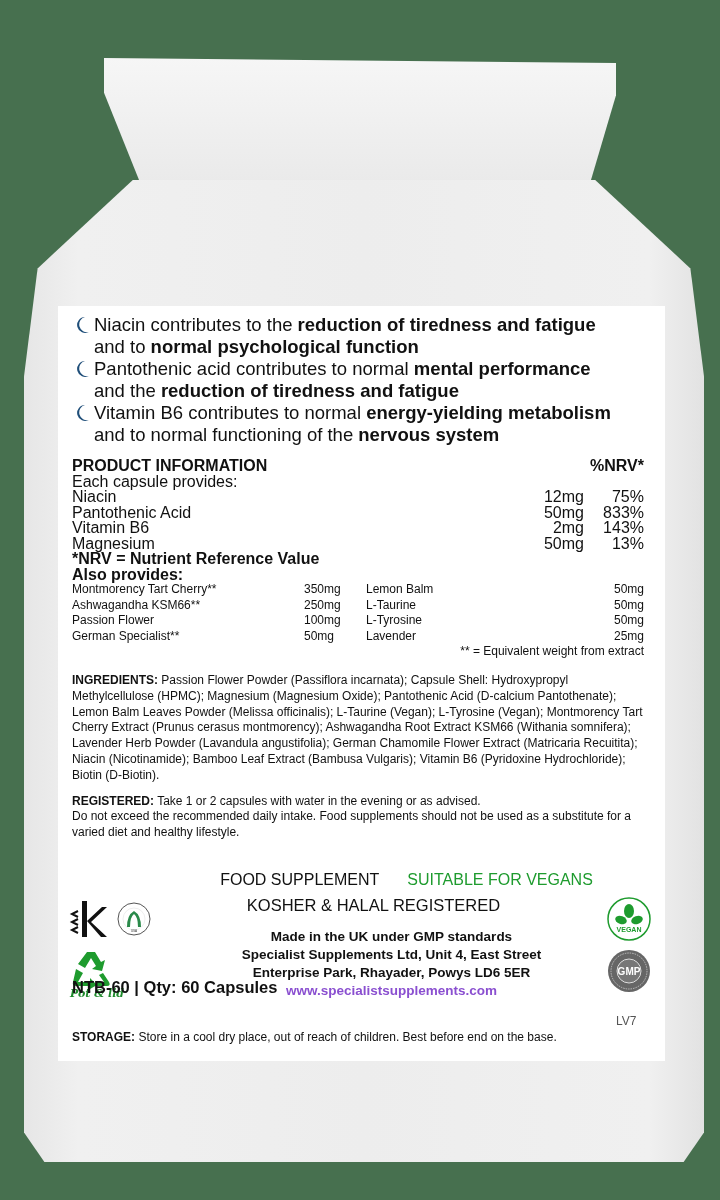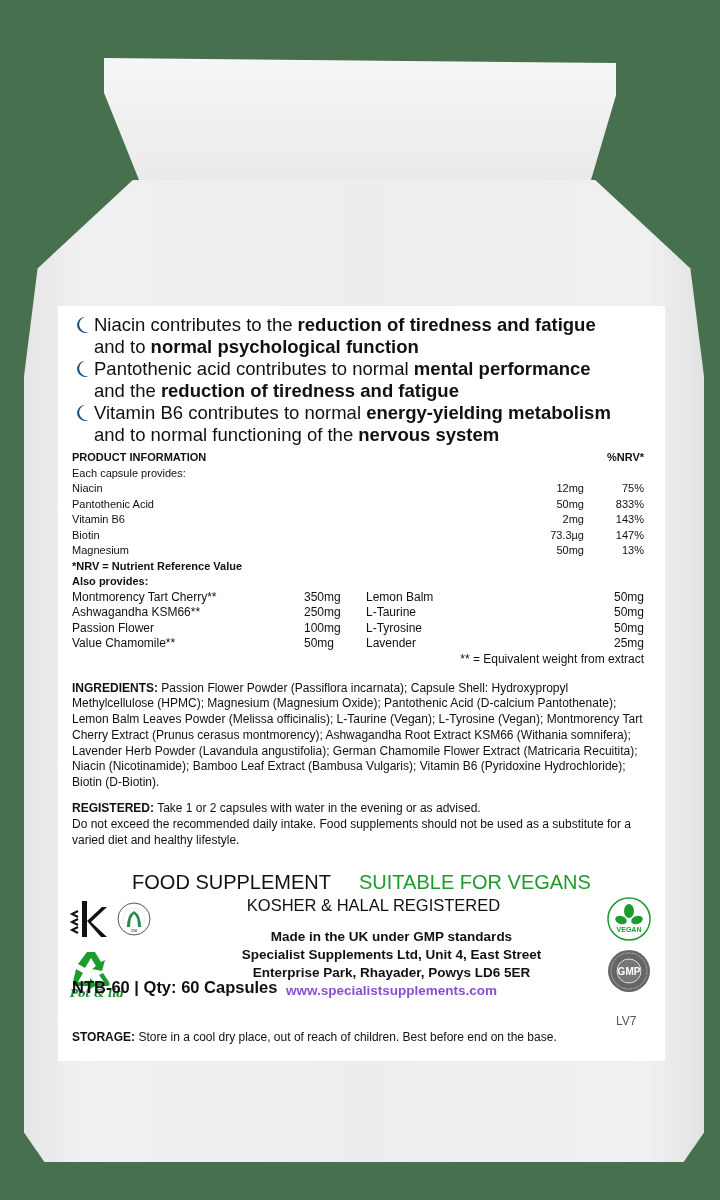--- a/index.html
+++ b/index.html
@@ -27,7 +27,7 @@
   .moon { position: absolute; left: 2px; top: 2px; width: 16px; height: 18px; }
   .claim b { font-weight: bold; }
 
-  .pi { margin-top: 4px; font-size: 11px; line-height: 15.5px; width: 572px; }
+  .pi { margin-top: 12px; font-size: 16px; line-height: 15.5px; width: 572px; }
   .row { display: flex; }
   .pi .name { flex: 1; }
   .pi .amt { width: 80px; text-align: right; }

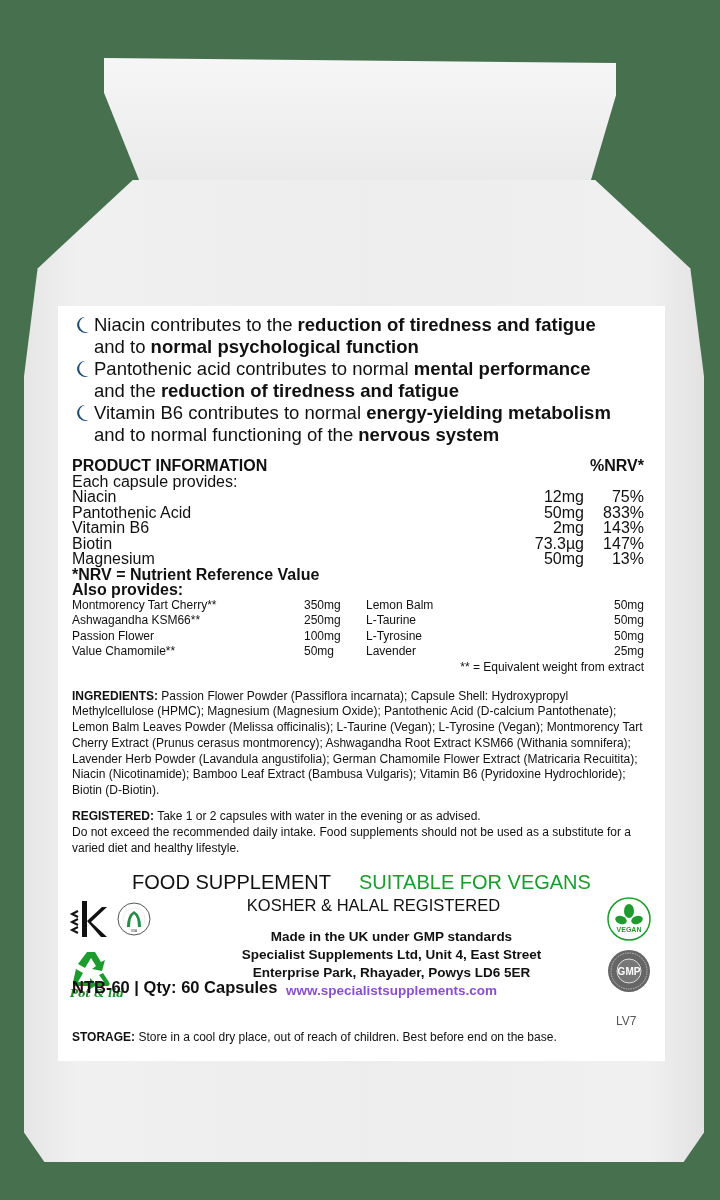--- a/index.html
+++ b/index.html
@@ -121,11 +121,6 @@
         <span class="nrv">143%</span>
       </div>
       <div class="row">
-        <span class="name">Biotin</span>
-        <span class="amt">73.3µg</span>
-        <span class="nrv">147%</span>
-      </div>
-      <div class="row">
         <span class="name">Magnesium</span>
         <span class="amt">50mg</span>
         <span class="nrv">13%</span>

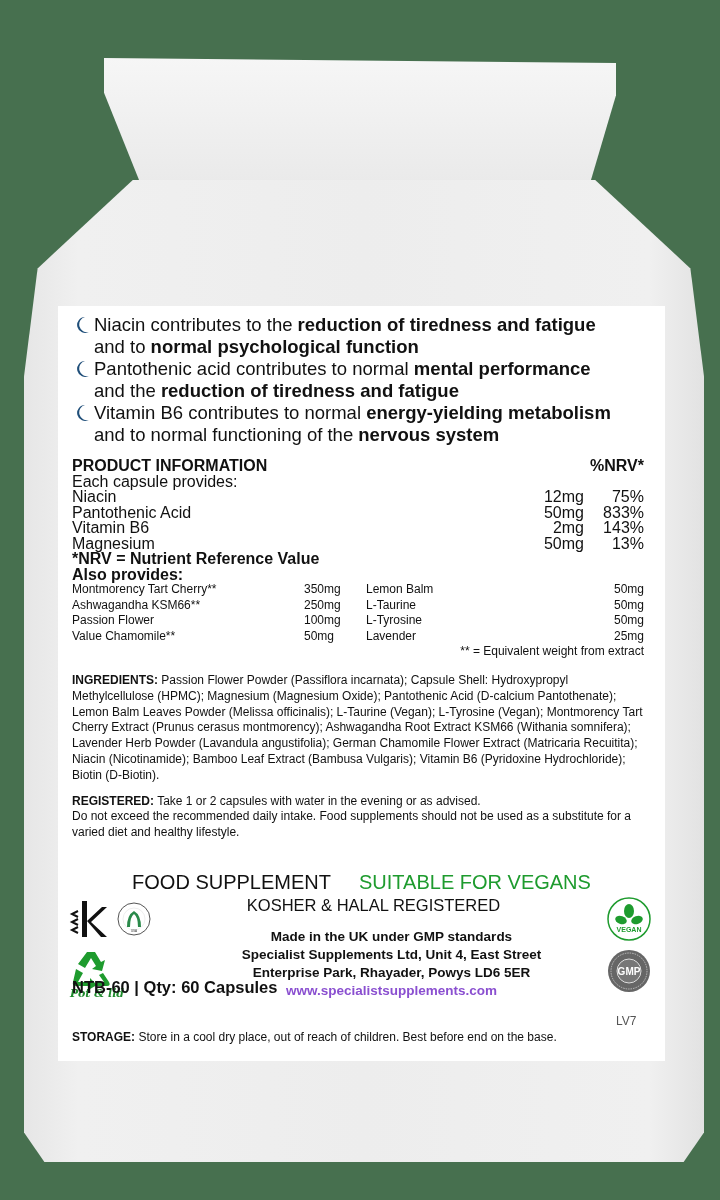--- a/index.html
+++ b/index.html
@@ -138,7 +138,7 @@
         <span>Montmorency Tart Cherry**</span>
         <span>Ashwagandha KSM66**</span>
         <span>Passion Flower</span>
-        <span>Value Chamomile**</span>
+        <span>German Specialist**</span>
       </div>
       <div class="col c2">
         <span>350mg</span>

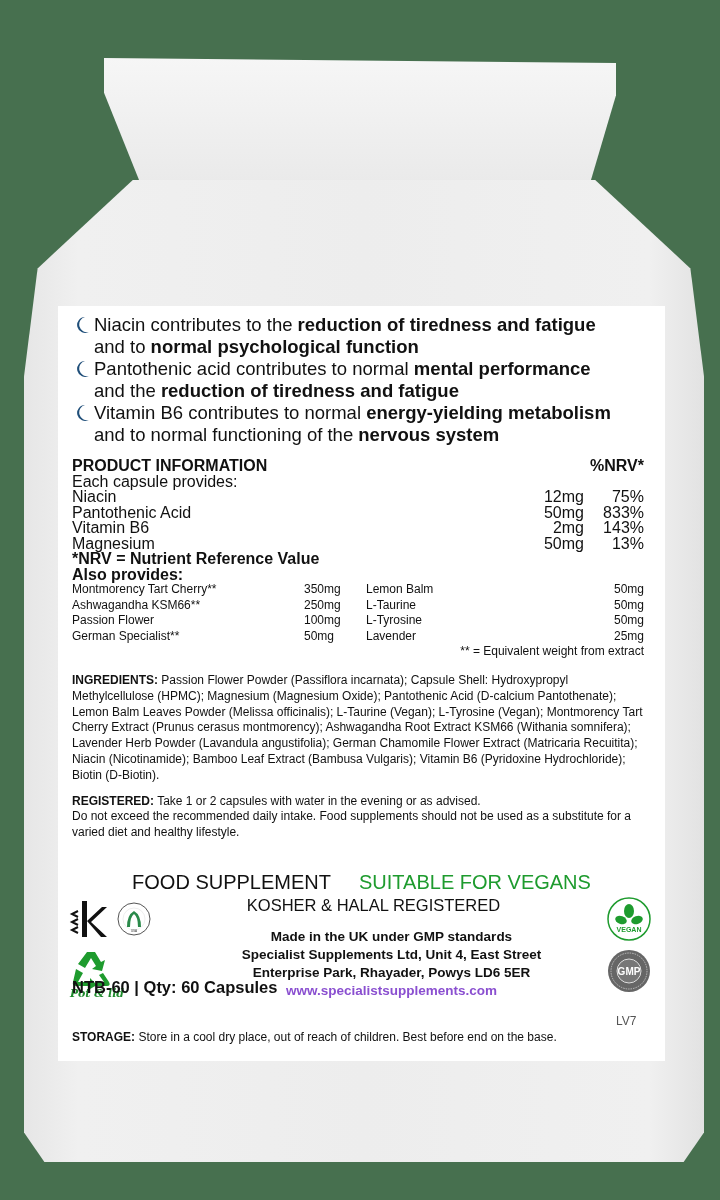--- a/index.html
+++ b/index.html
@@ -47,7 +47,7 @@
   .directions { margin-top: 10px; font-size: 12px; line-height: 15.8px; width: 576px; }
 
   .center-block { position: absolute; left: 0; width: 607px; text-align: center; }
-  .fs-line { top: 565px; font-size: 20px; }
+  .fs-line { top: 565px; font-size: 16px; margin-left: 45px; }
   .fs-line .green { color: #1e9b2e; margin-left: 28px; }
   .kh-line { top: 590px; font-size: 16.5px; padding-left: 24px; }
   .made { top: 622px; font-size: 13.5px; font-weight: bold; line-height: 18px; left: 30px; }

